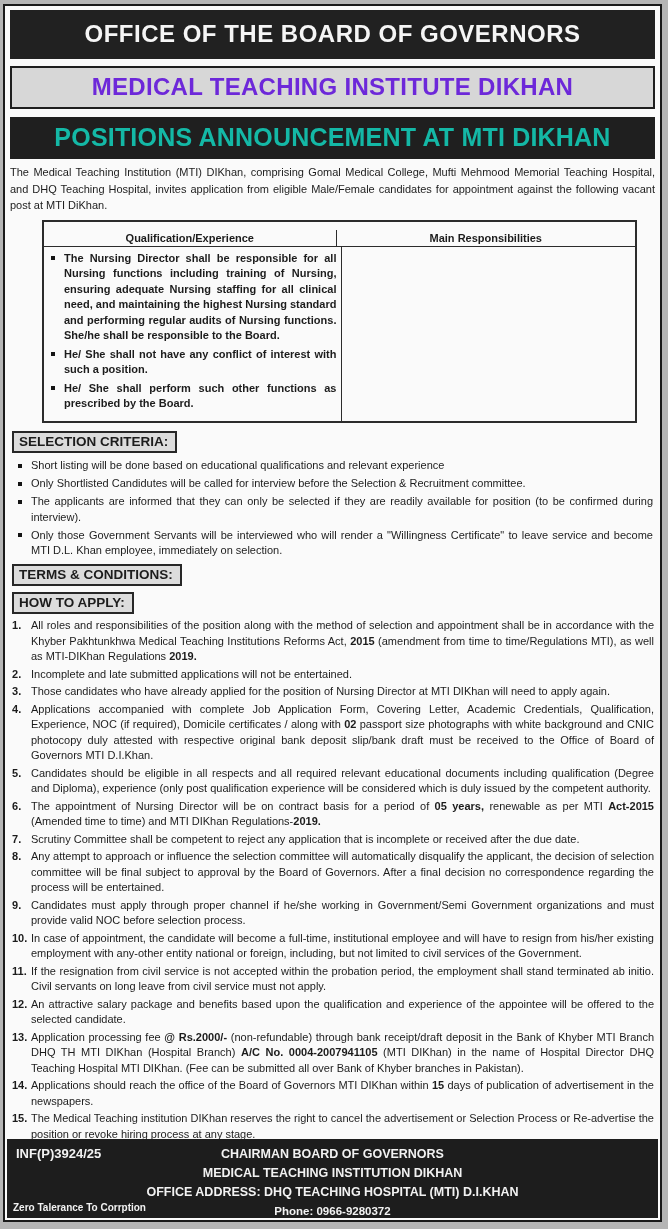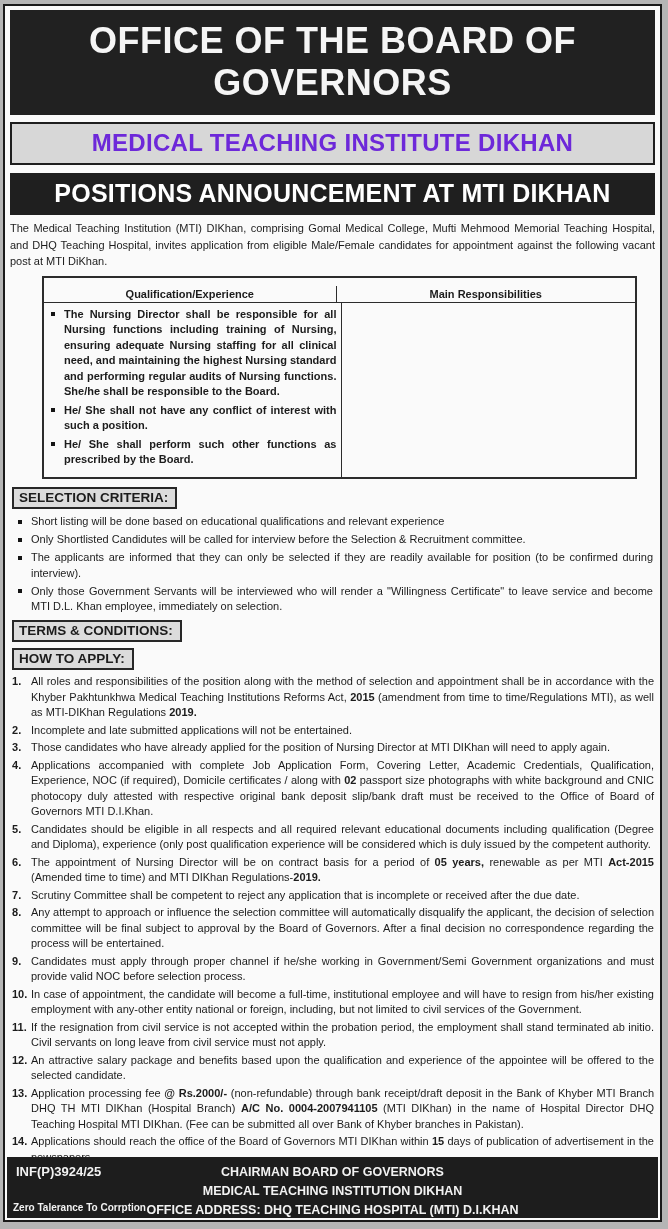--- a/index.html
+++ b/index.html
@@ -22,7 +22,7 @@
   .banner { text-align: center; font-weight: bold; margin: 2px 2px 0 2px; }
   .banner-dark {
     background: #212121; color: #f5f5f5;
-    font-size: 36px; letter-spacing: 0.5px;
+    font-size: 24px; letter-spacing: 0.5px;
     padding: 10px 0 11px 0;
   }
   .banner-light {

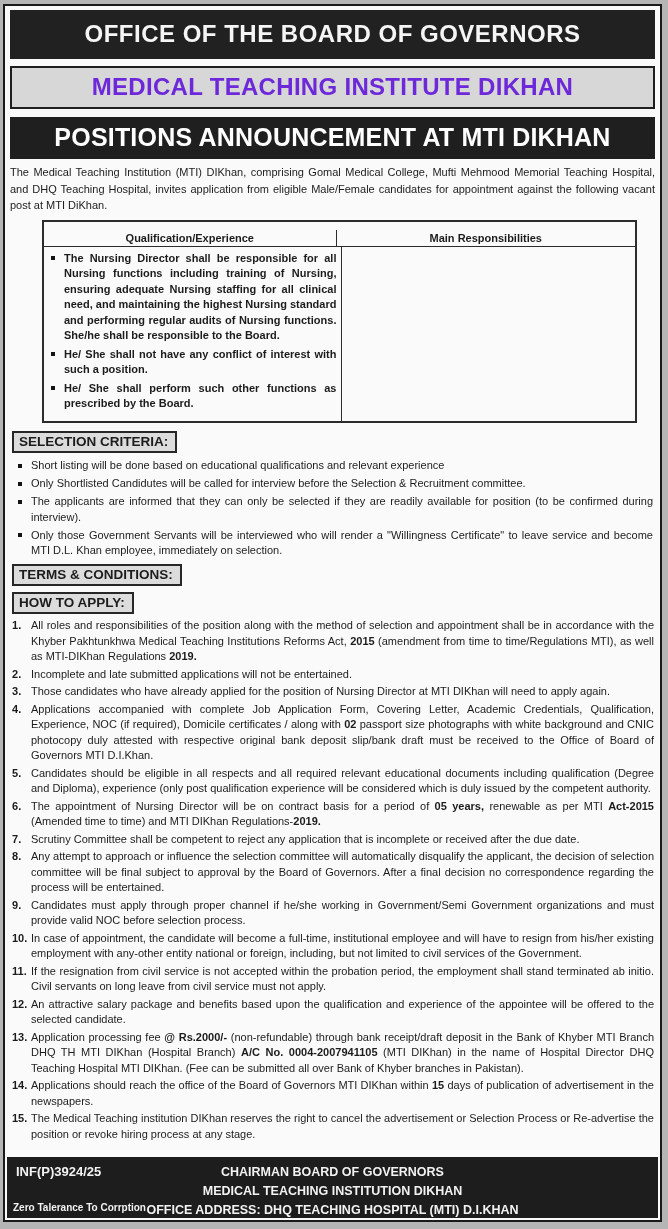--- a/index.html
+++ b/index.html
@@ -33,7 +33,7 @@
     margin-top: 7px;
   }
   .banner-dark2 {
-    background: #1f1f1f; color: #ffffff;
+    background: #1f1f1f; color: #14b8a6;
     font-size: 25px; letter-spacing: 0.2px;
     padding: 6px 0 7px 0;
     margin-top: 8px;

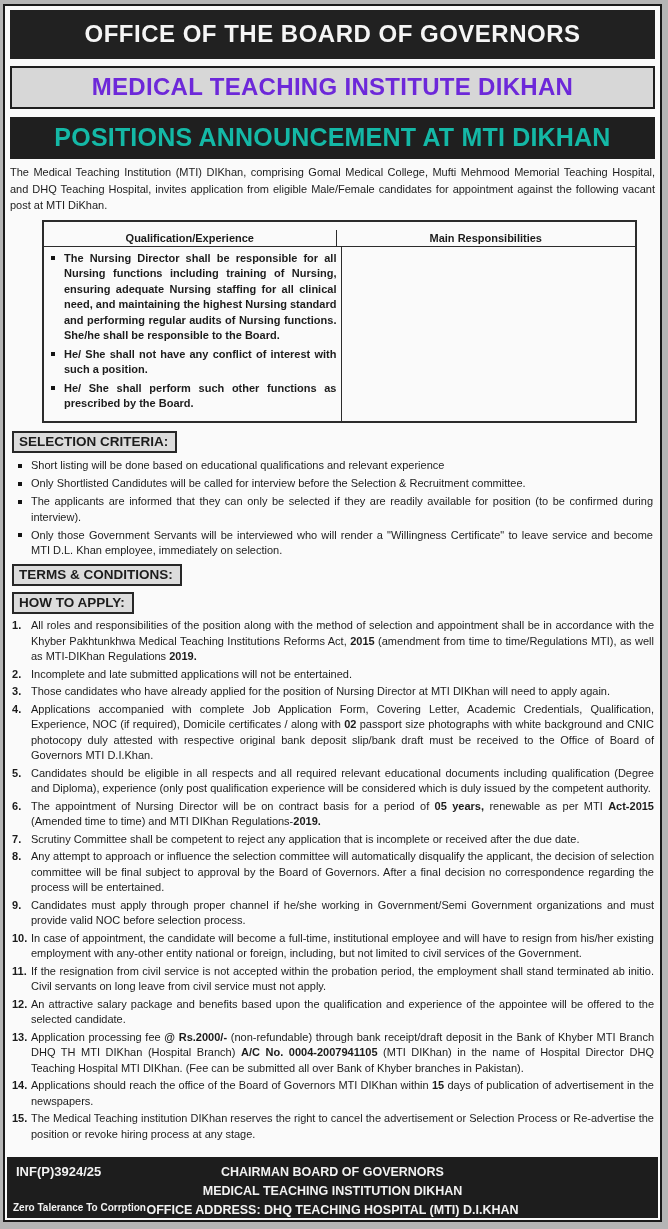--- a/index.html
+++ b/index.html
@@ -133,7 +133,7 @@
     left: 2px; right: 2px; bottom: 2px;
     background: #1d1d1d; color: #f2f2f2;
     padding: 6px 8px 3px 8px;
-    height: 61px;
+    height: 79px;
   }
   .footer-center { text-align: center; font-weight: bold; font-size: 12.5px; line-height: 19px; }
   .footer-inf {

